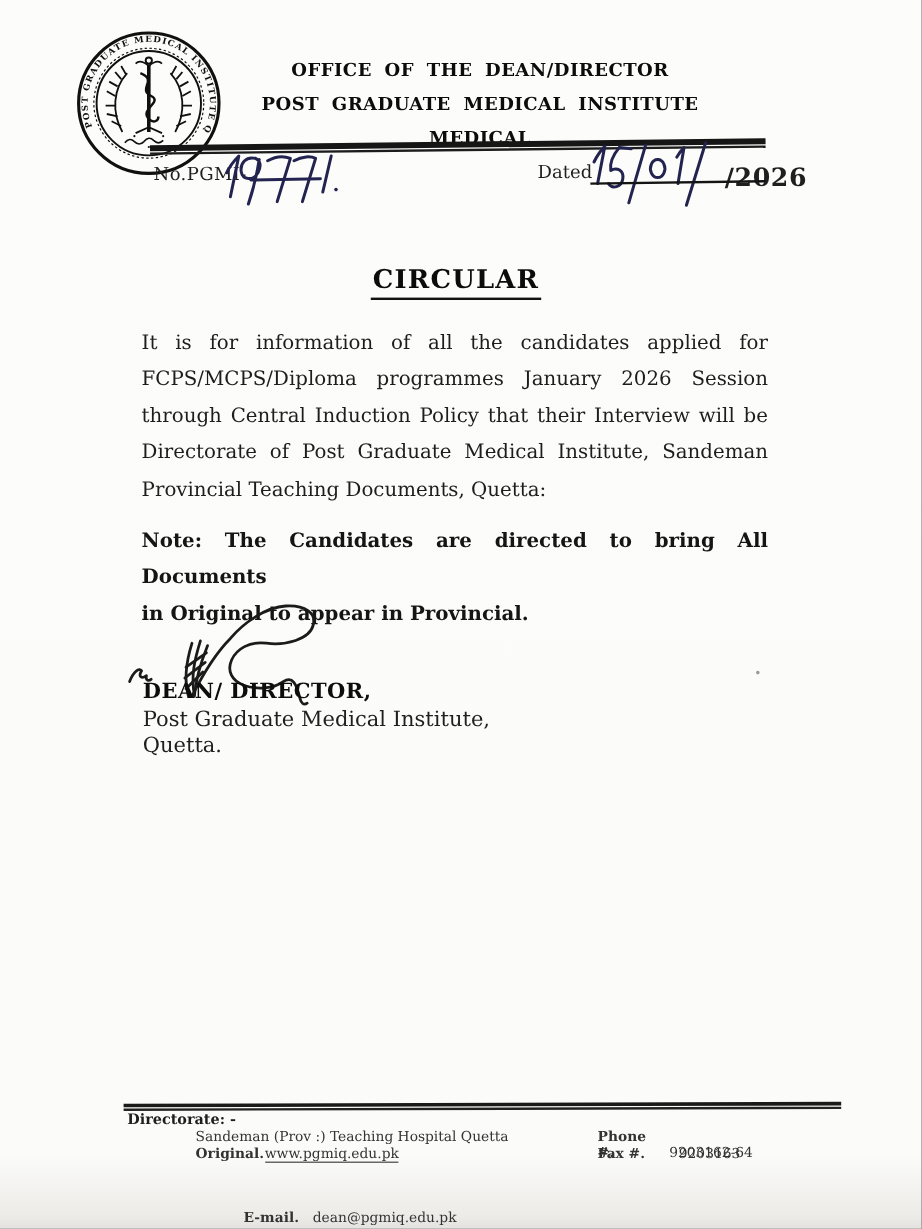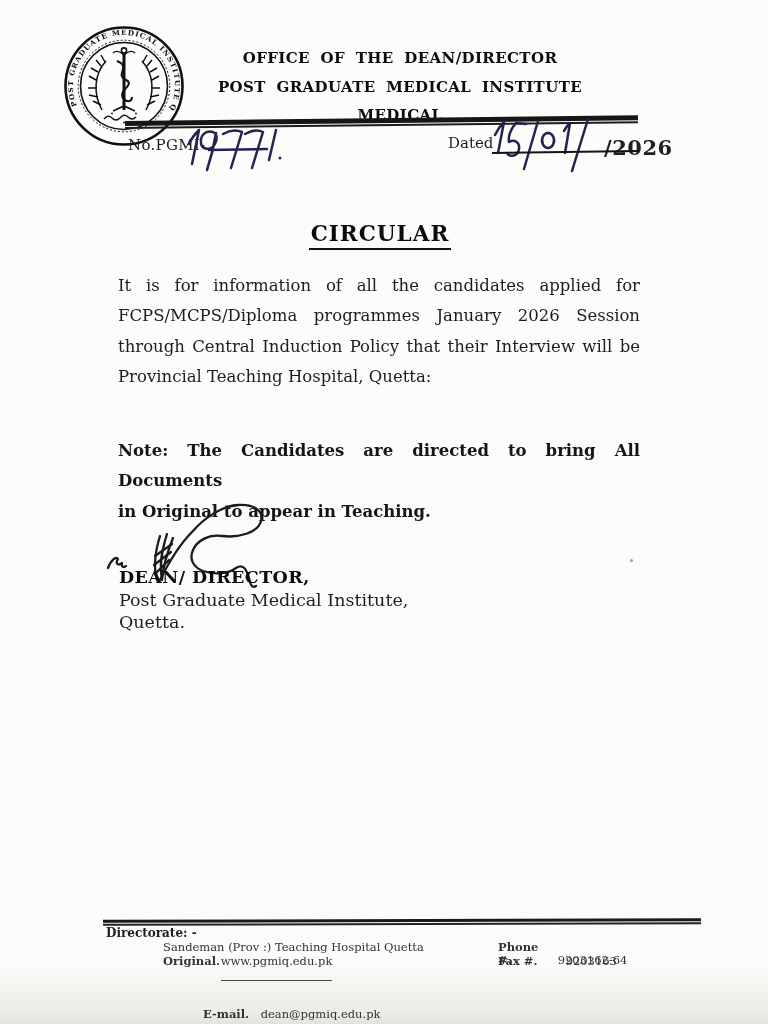--- a/index.html
+++ b/index.html
@@ -137,6 +137,7 @@
       <div class="tline just"><span>It is for information of all the candidates applied for</span></div>
       <div class="tline just"><span>FCPS/MCPS/Diploma programmes January 2026 Session</span></div>
       <div class="tline just"><span>through Central Induction Policy that their Interview will be</span></div>
+      <div class="tline just"><span>Directorate of Post Graduate Medical Institute, Sandeman</span></div>
       <div class="tline"><span>Provincial Teaching Hospital, Quetta:</span></div>
     </div>
 

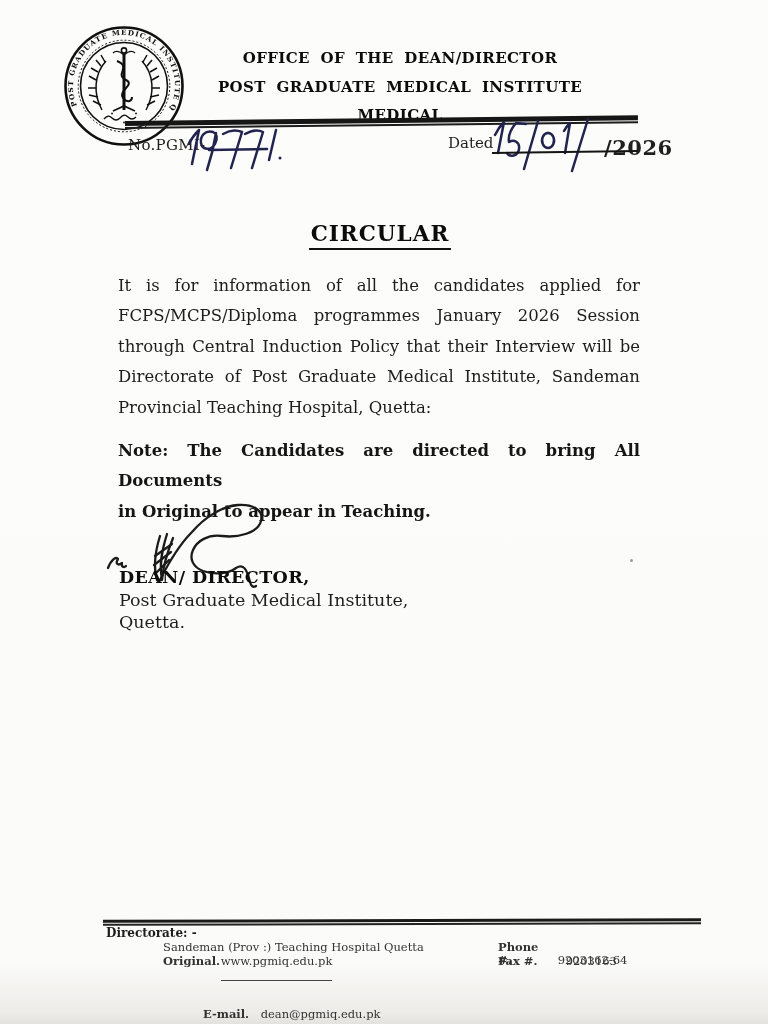--- a/index.html
+++ b/index.html
@@ -138,7 +138,7 @@
       <div class="tline just"><span>FCPS/MCPS/Diploma programmes January 2026 Session</span></div>
       <div class="tline just"><span>through Central Induction Policy that their Interview will be</span></div>
       <div class="tline just"><span>Directorate of Post Graduate Medical Institute, Sandeman</span></div>
-      <div class="tline"><span>Provincial Teaching Hospital, Quetta:</span></div>
+      <div class="tline"><span>Provincial Teaching Documents, Quetta:</span></div>
     </div>
 
   <div class="abs note">

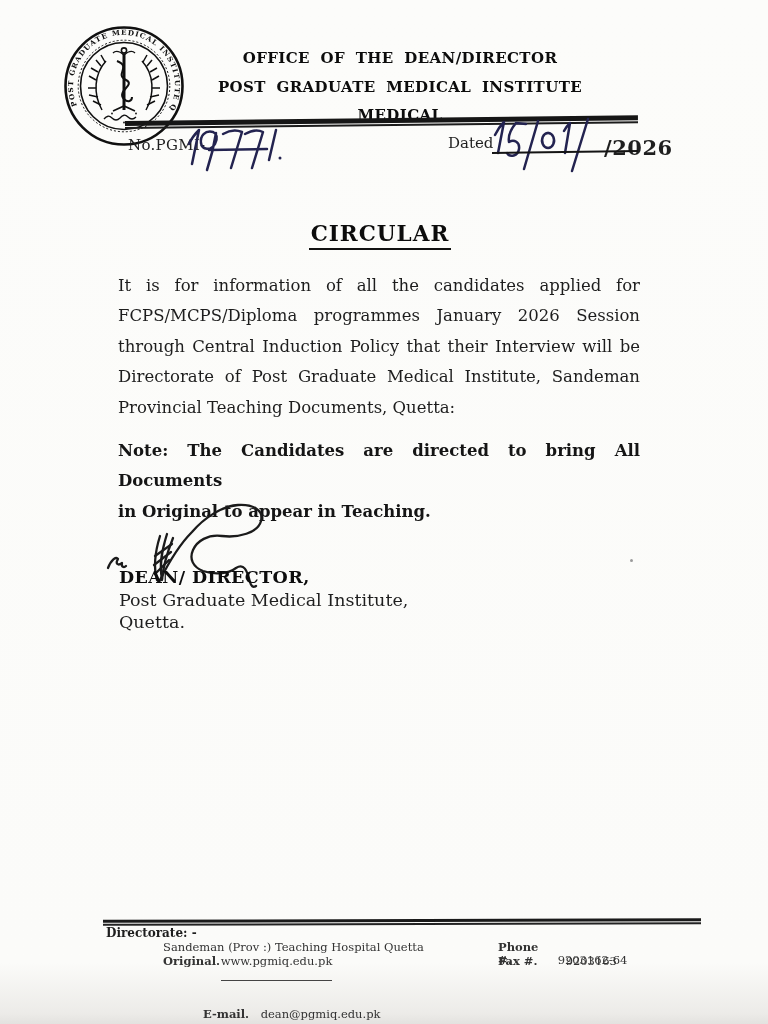--- a/index.html
+++ b/index.html
@@ -143,7 +143,7 @@
 
   <div class="abs note">
       <div class="tline just"><span>Note: The Candidates are directed to bring All Documents</span></div>
-      <div class="tline"><span>in Original to appear in Teaching.</span></div>
+      <div class="tline"><span>in Original to appear in Provincial.</span></div>
     </div>
 
   <svg class="abs" style="left:98px;top:492px;" width="205" height="112" viewBox="0 0 205 112" aria-label="signature">

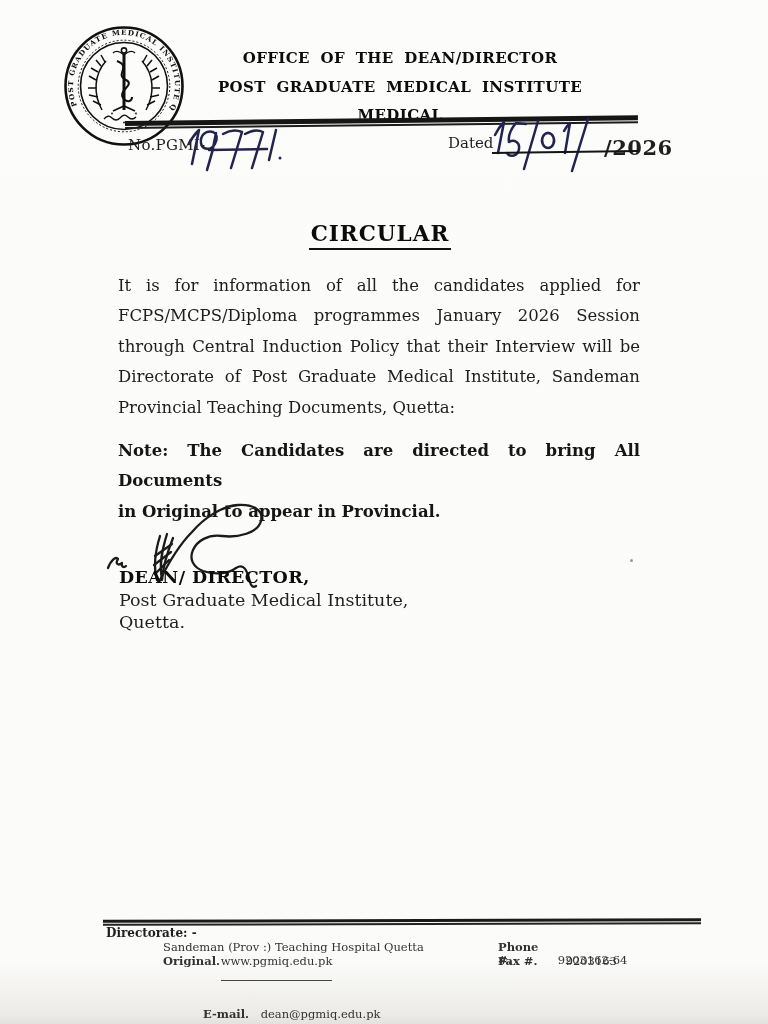--- a/index.html
+++ b/index.html
@@ -53,7 +53,7 @@
   .f-phone{left:498px;top:941px;}
   .f-fax{left:498px;top:955px;}
   .f-label{font-weight:bold;display:inline-block;width:54px;}
-  .f-link{border-bottom:1px solid #444;padding-bottom:12px;}
+  .f-link{border-bottom:1px solid #444;padding-bottom:0;}
   .f-val2{padding-left:8px;}
 </style>
 </head>

